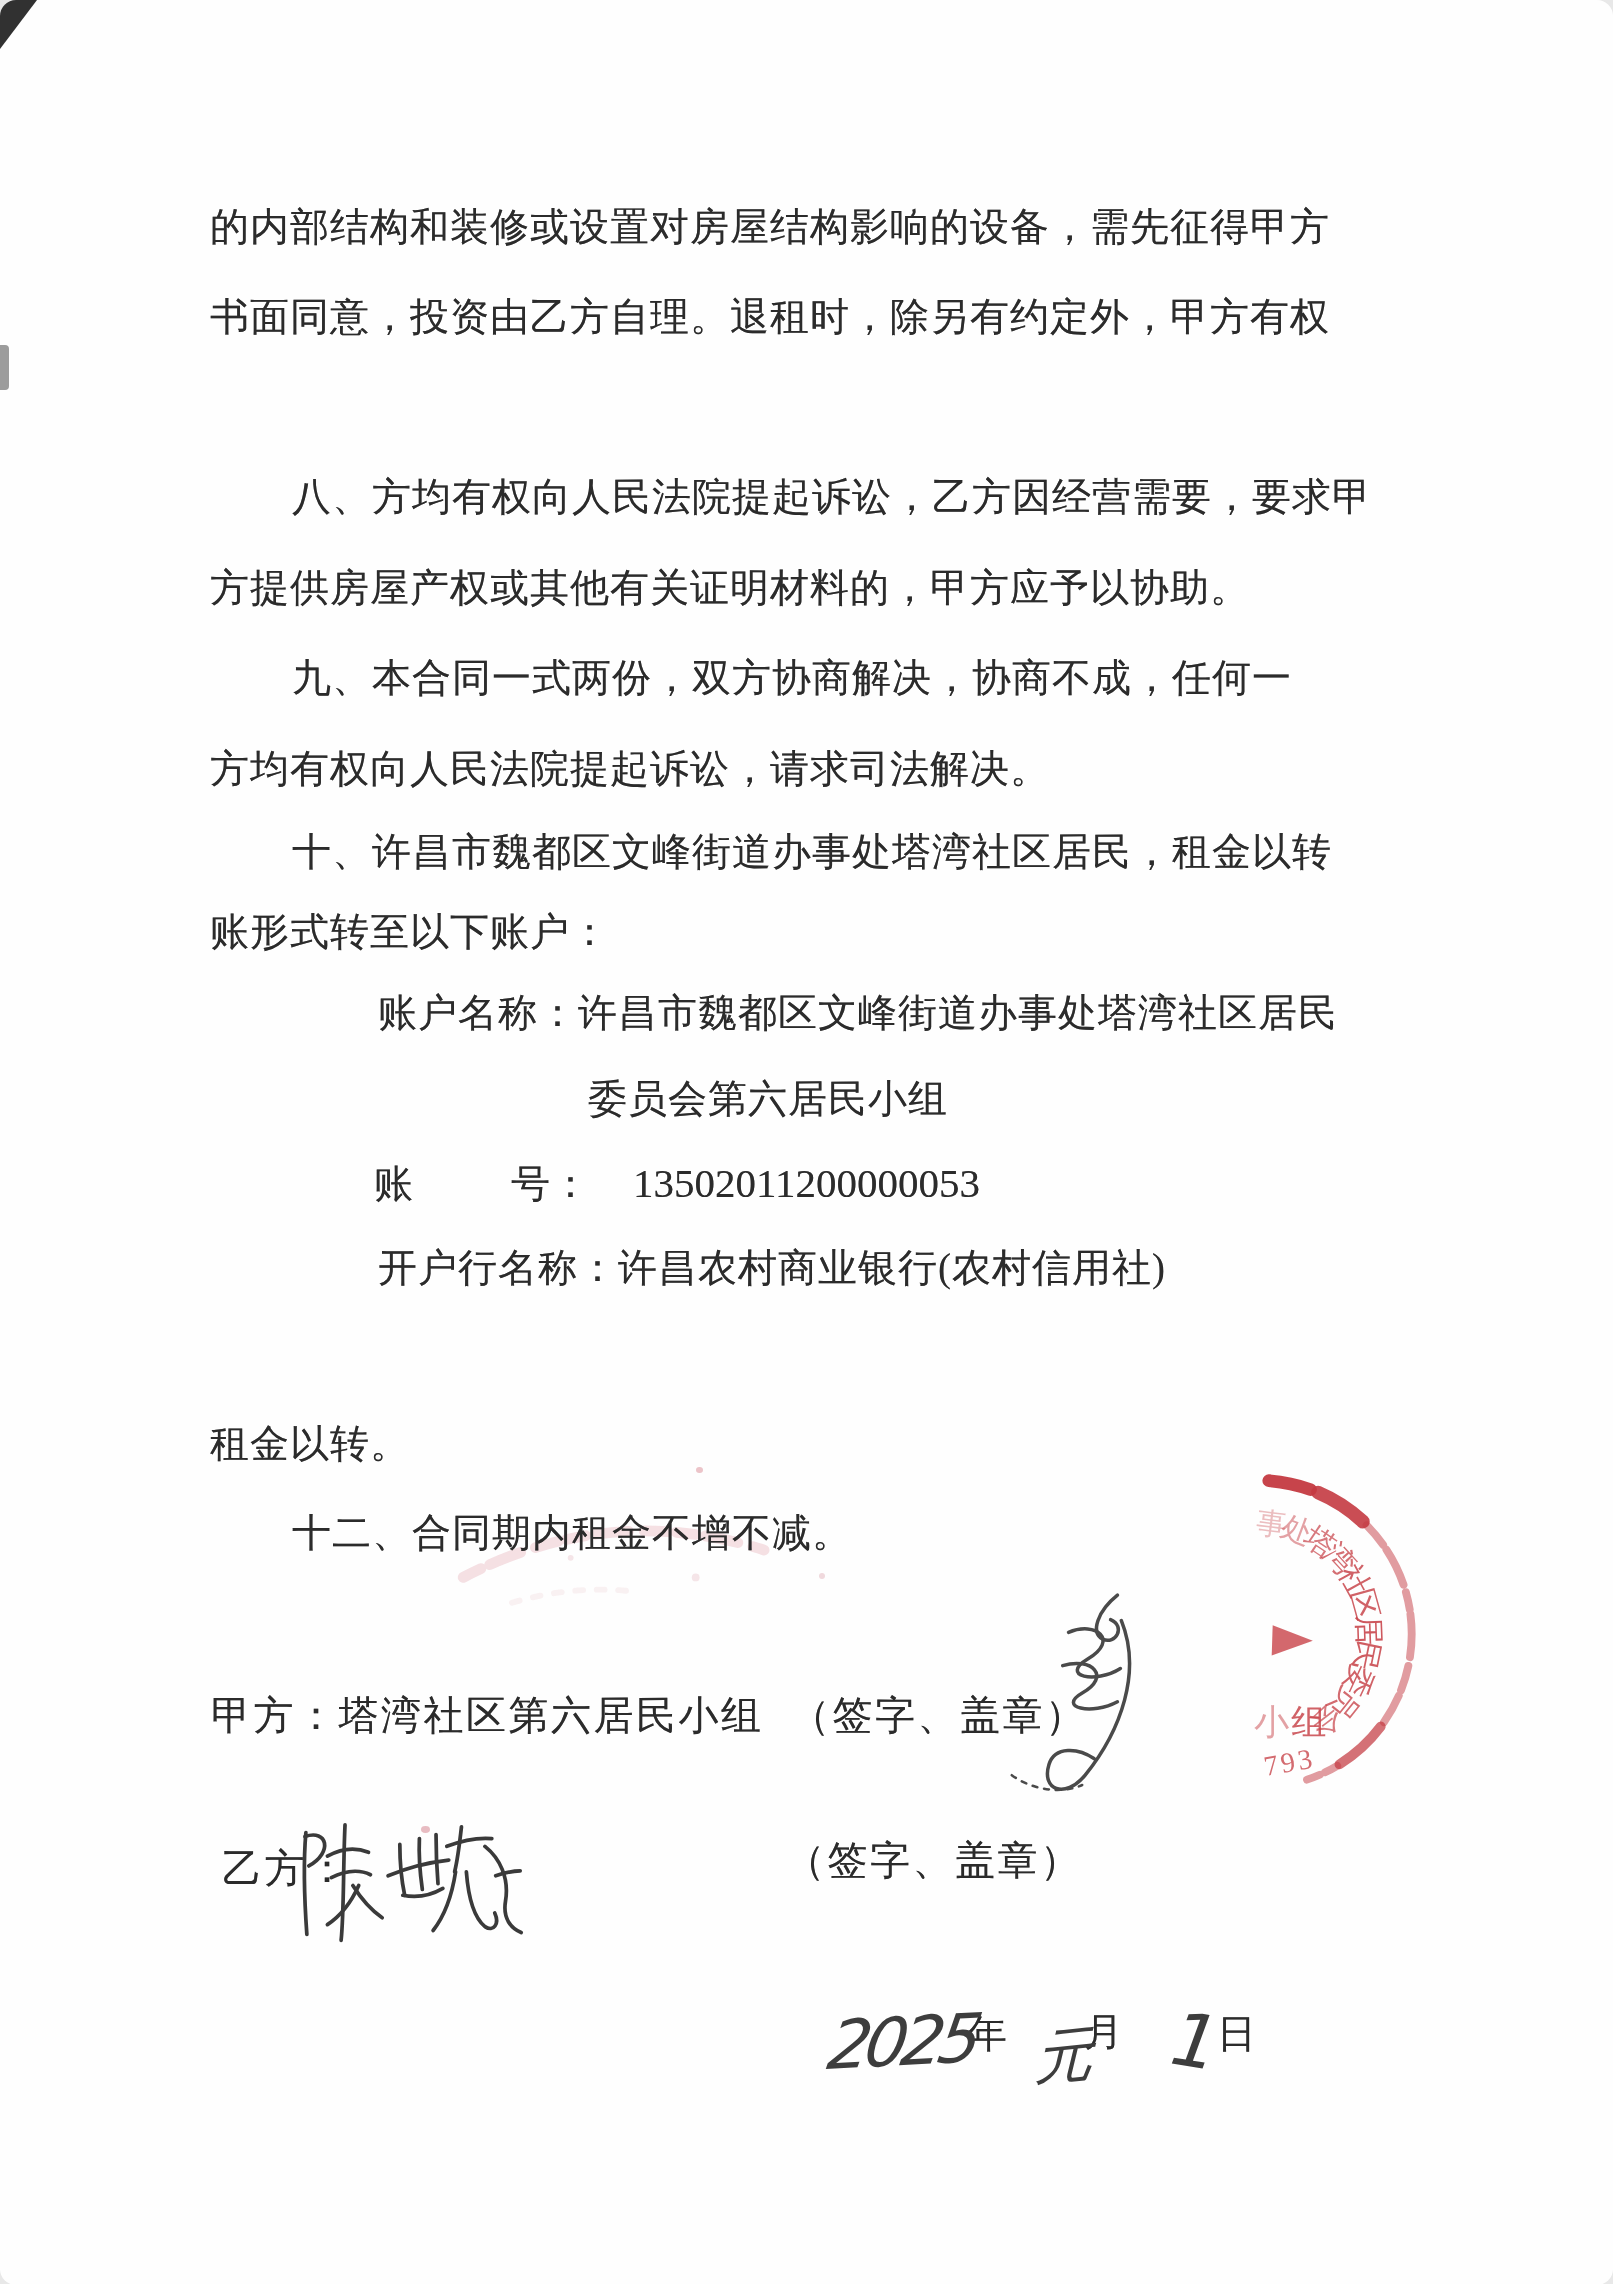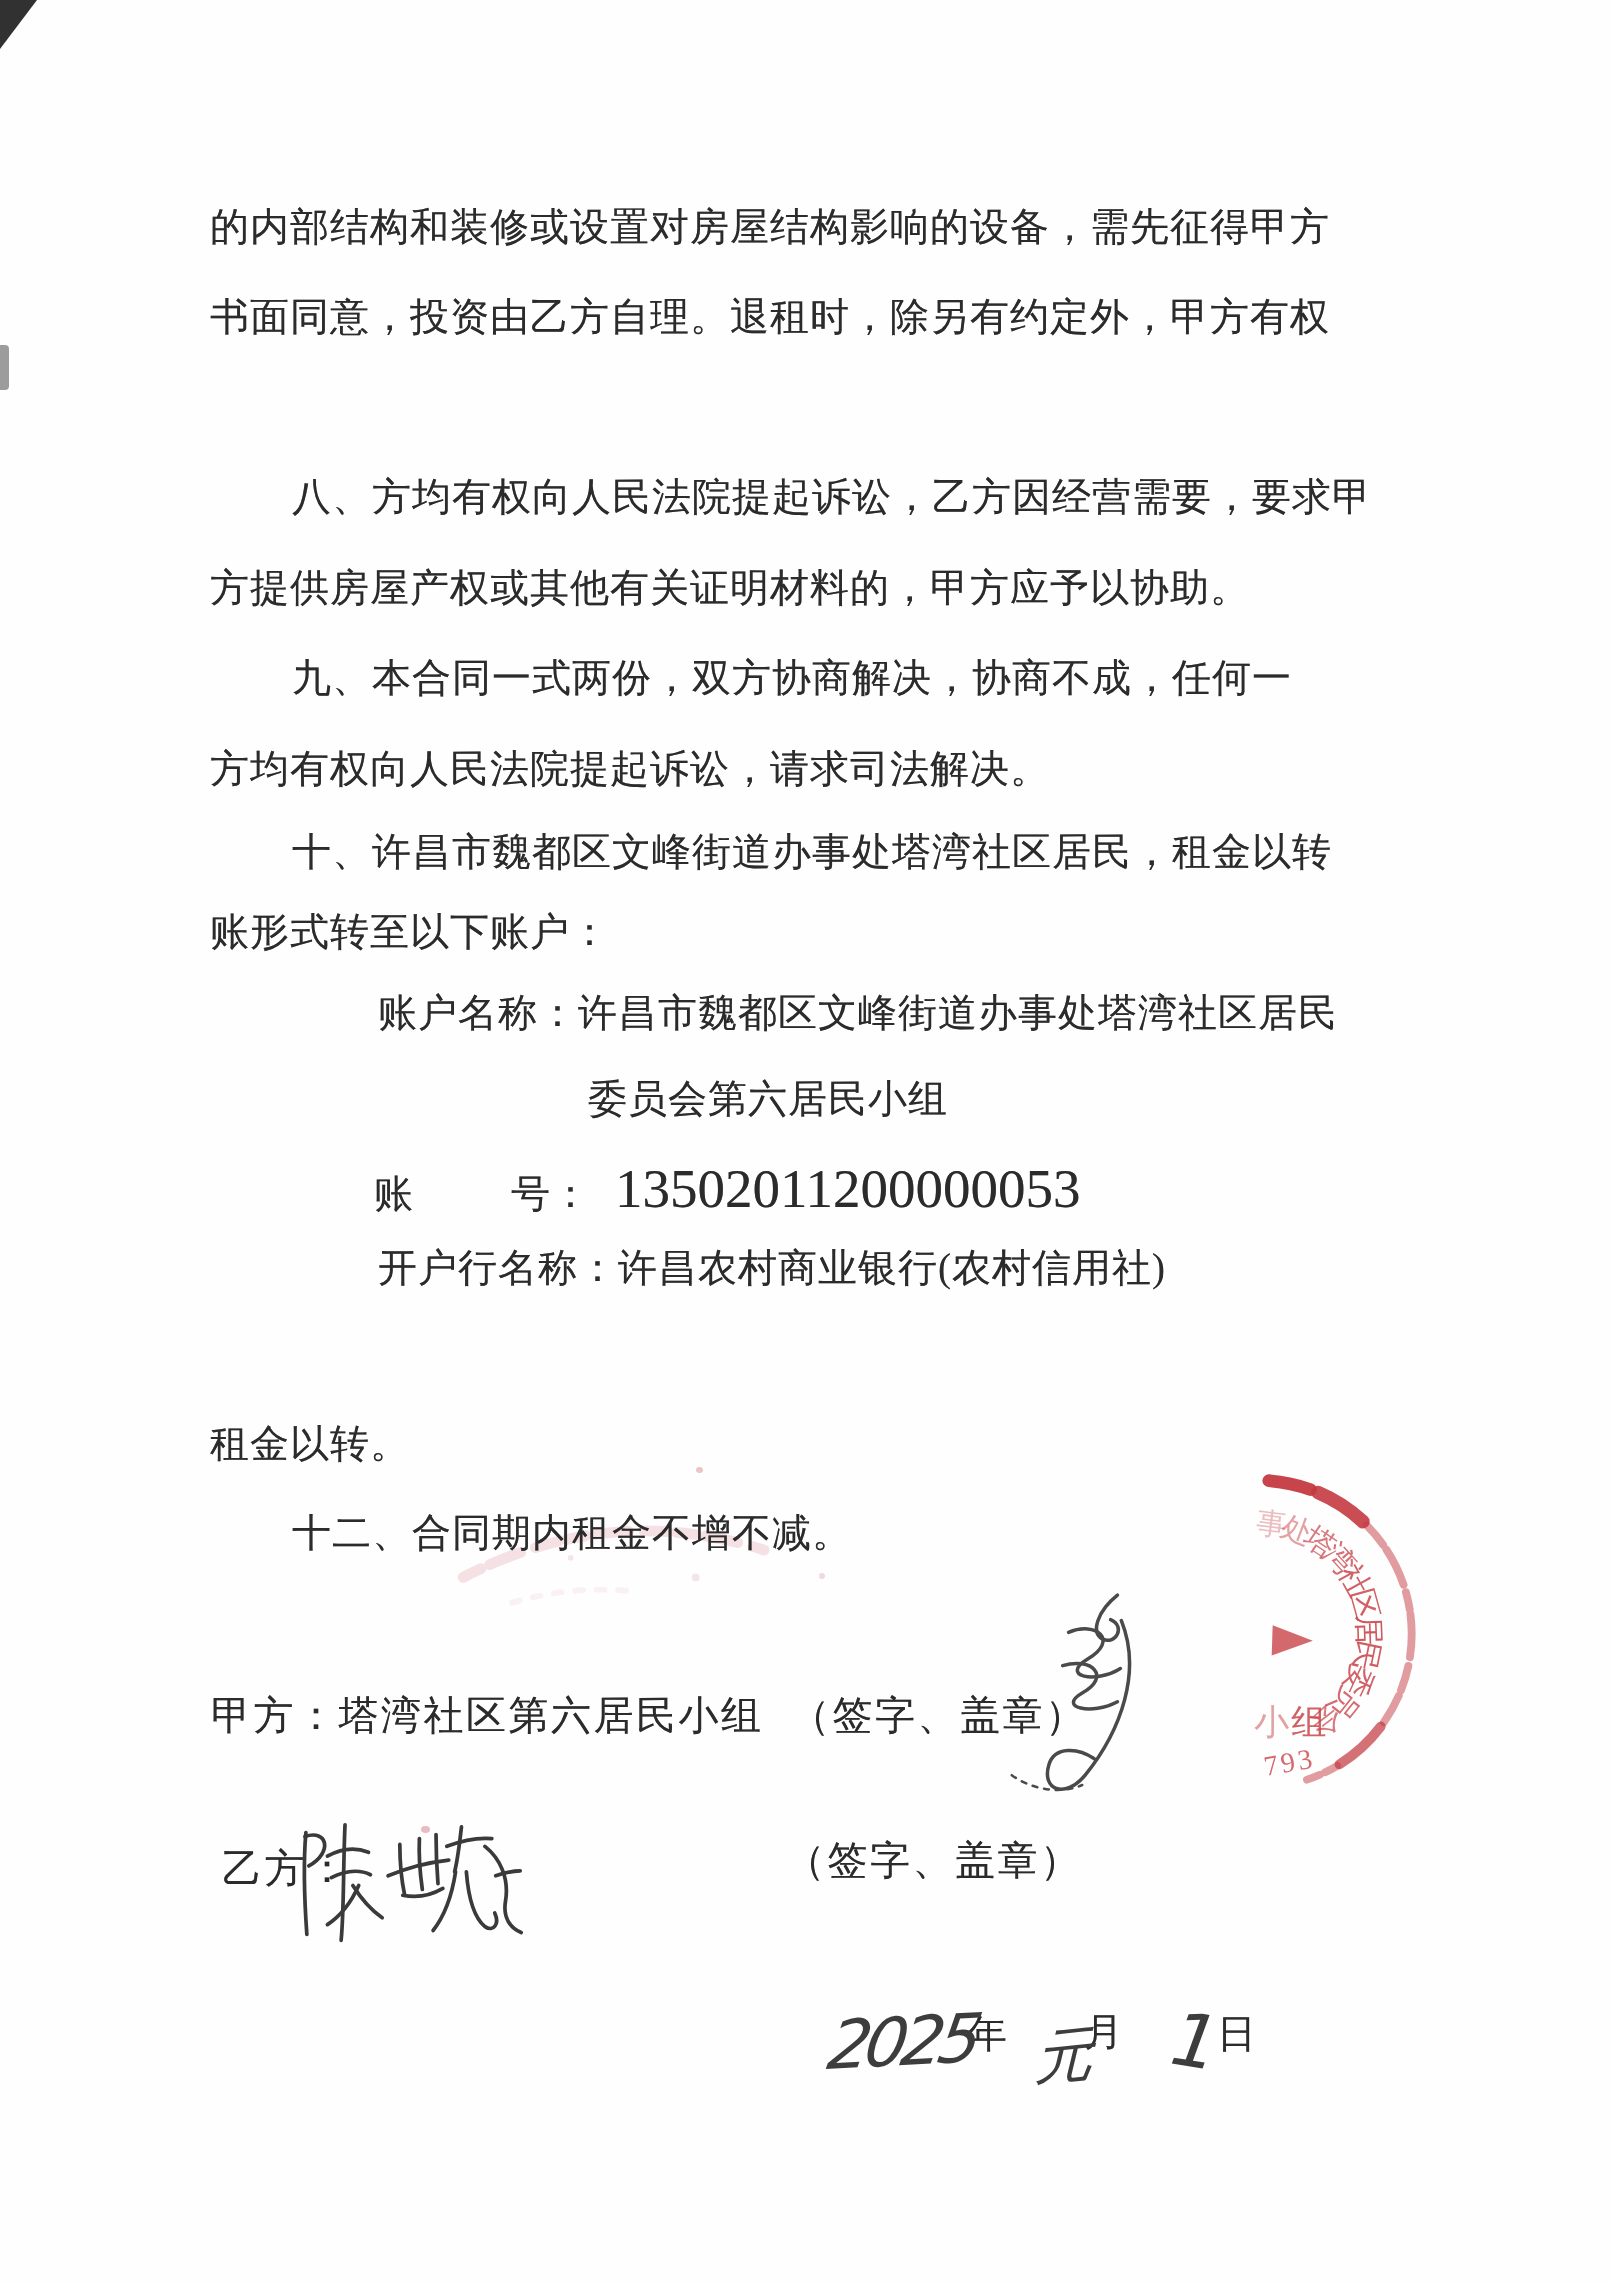--- a/index.html
+++ b/index.html
@@ -11,6 +11,7 @@
     overflow:hidden;
     font-family:"Liberation Serif","DejaVu Serif",serif;
     color:#2b2b2b;
+    border-radius:16px;
   }
   
   .corner-mark{

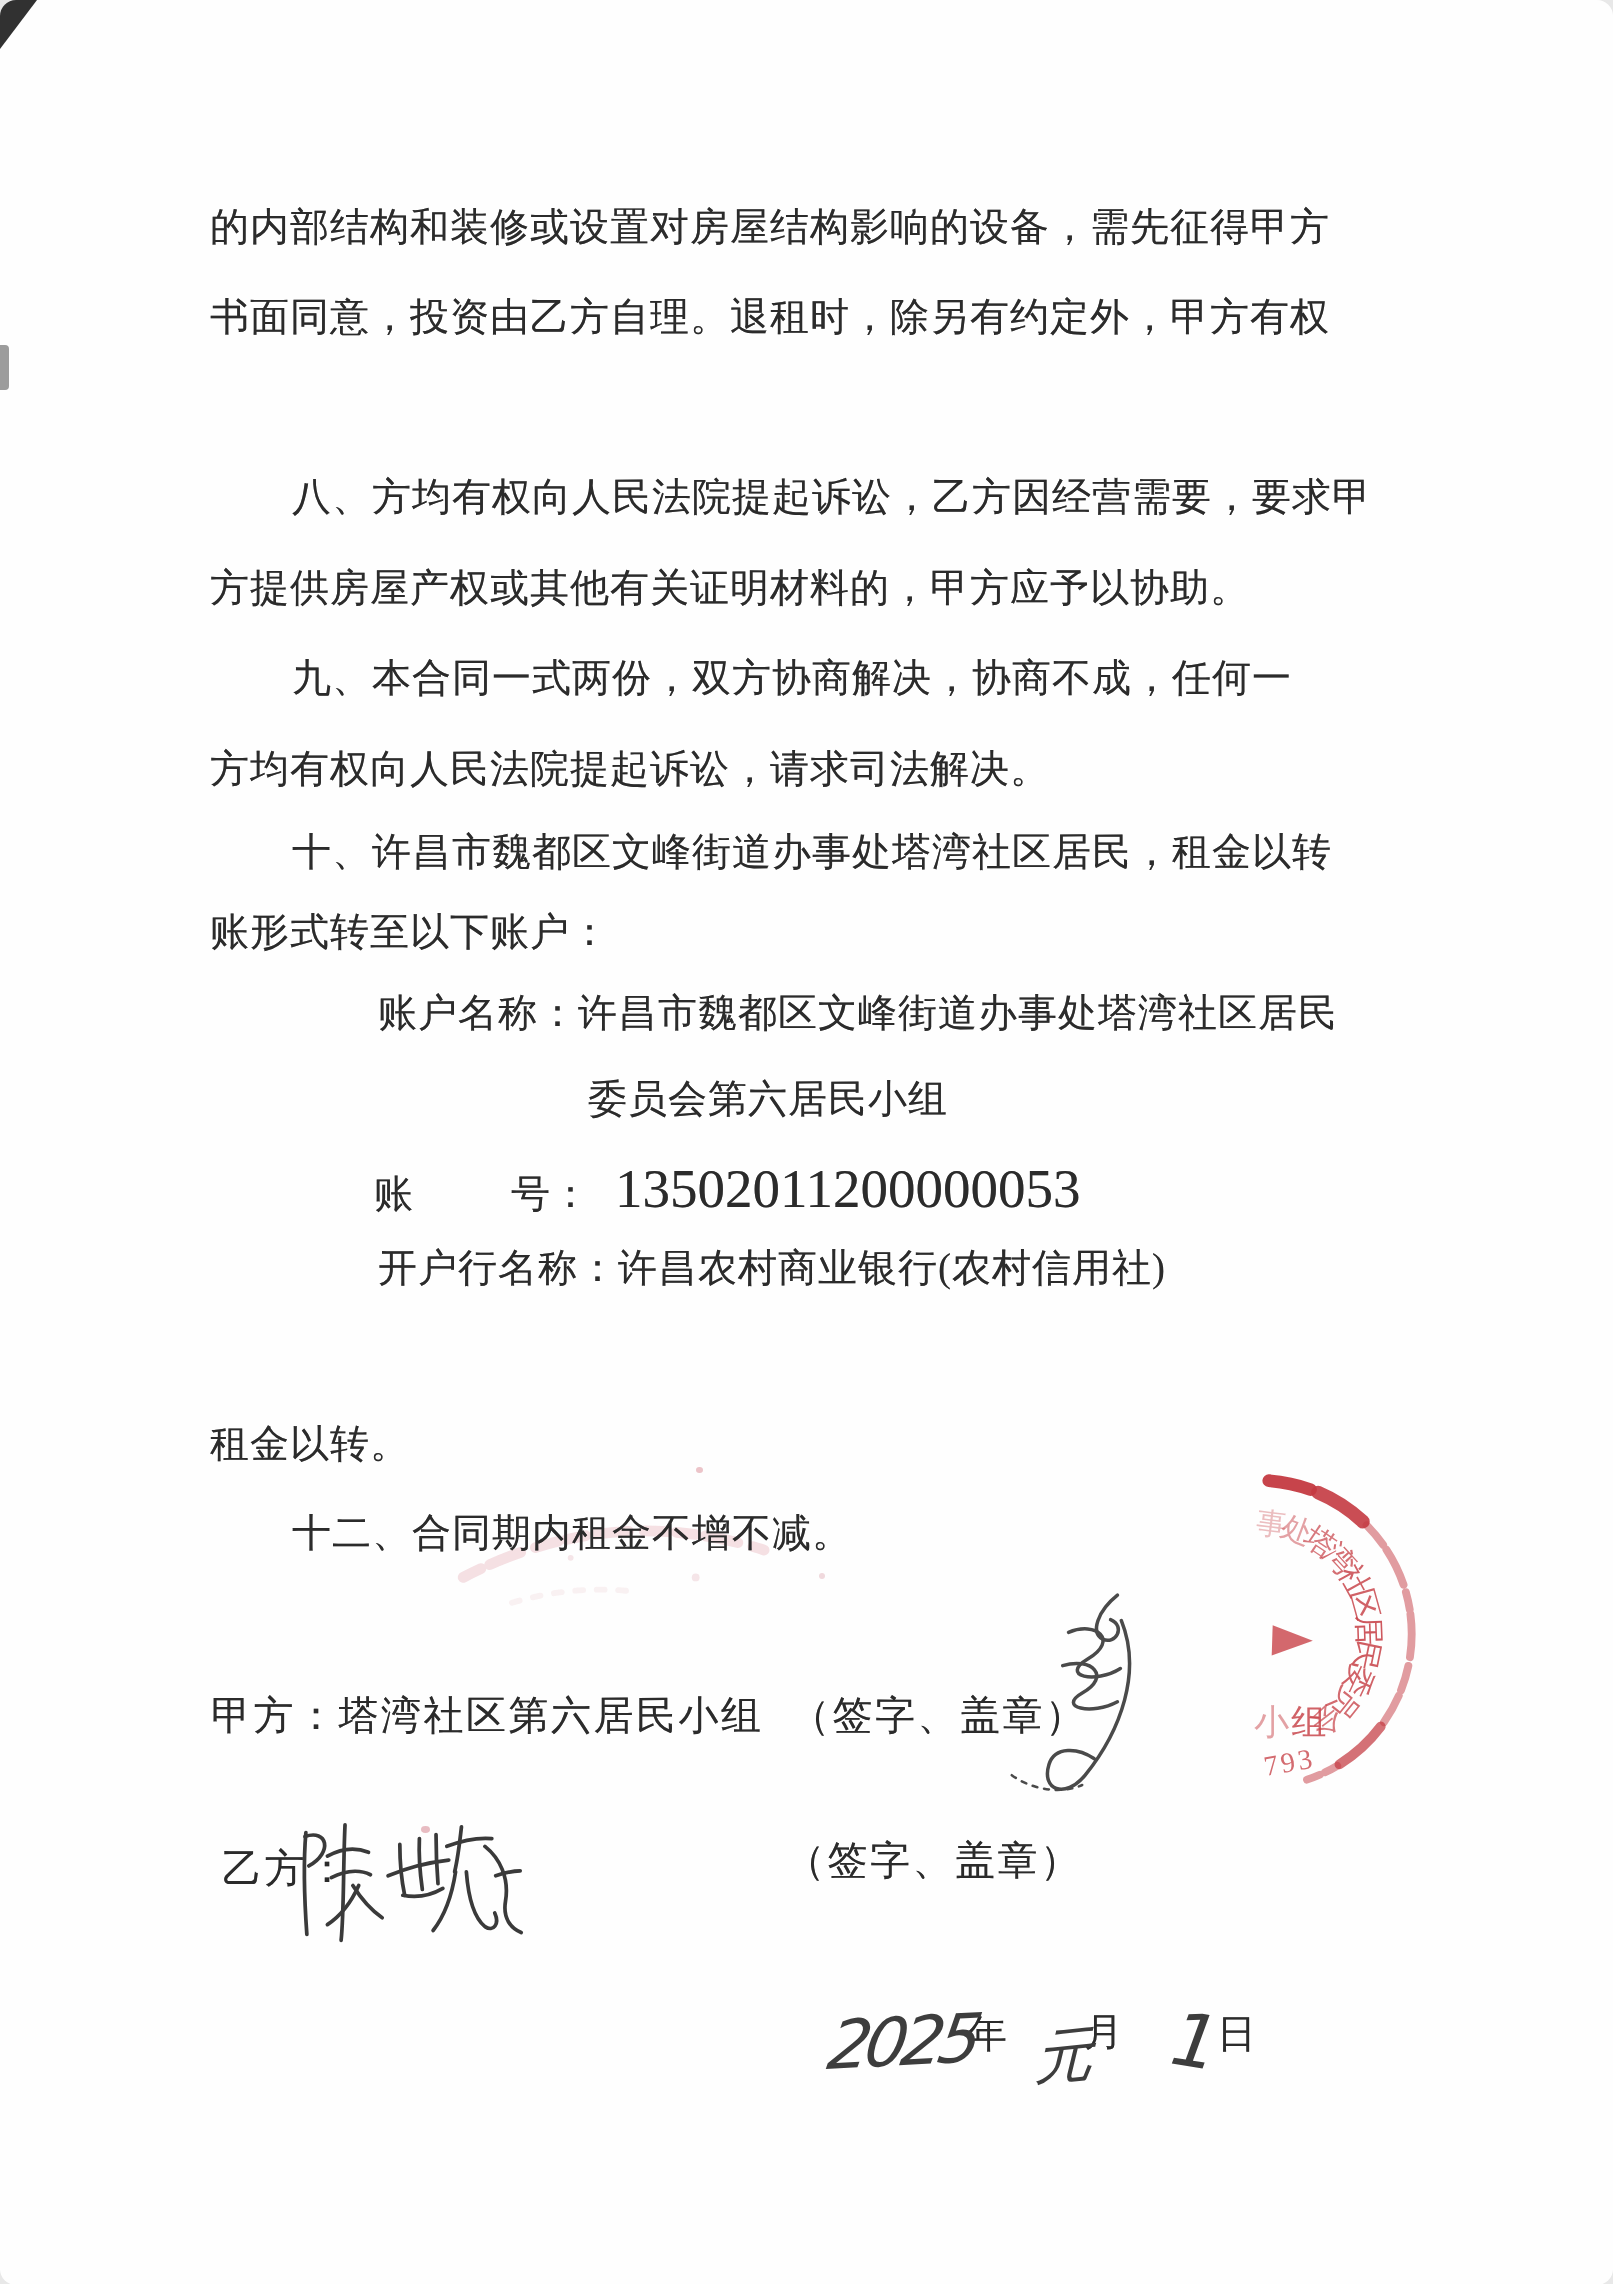--- a/index.html
+++ b/index.html
@@ -51,7 +51,7 @@
   .bl-15{top:1417px;left:210px}
   .bl-16{top:1506px;left:292px}
   .acct-right{margin-left:97px;}
-  .acct-num{margin-left:24px;font-size:55px;letter-spacing:0;}
+  .acct-num{margin-left:42px;font-size:41px;letter-spacing:0;}
   
   .party-label{position:absolute;font-size:40px;letter-spacing:2.5px;white-space:nowrap;z-index:2;
     text-shadow:0 0 0.6px rgba(50,50,50,.55);}

